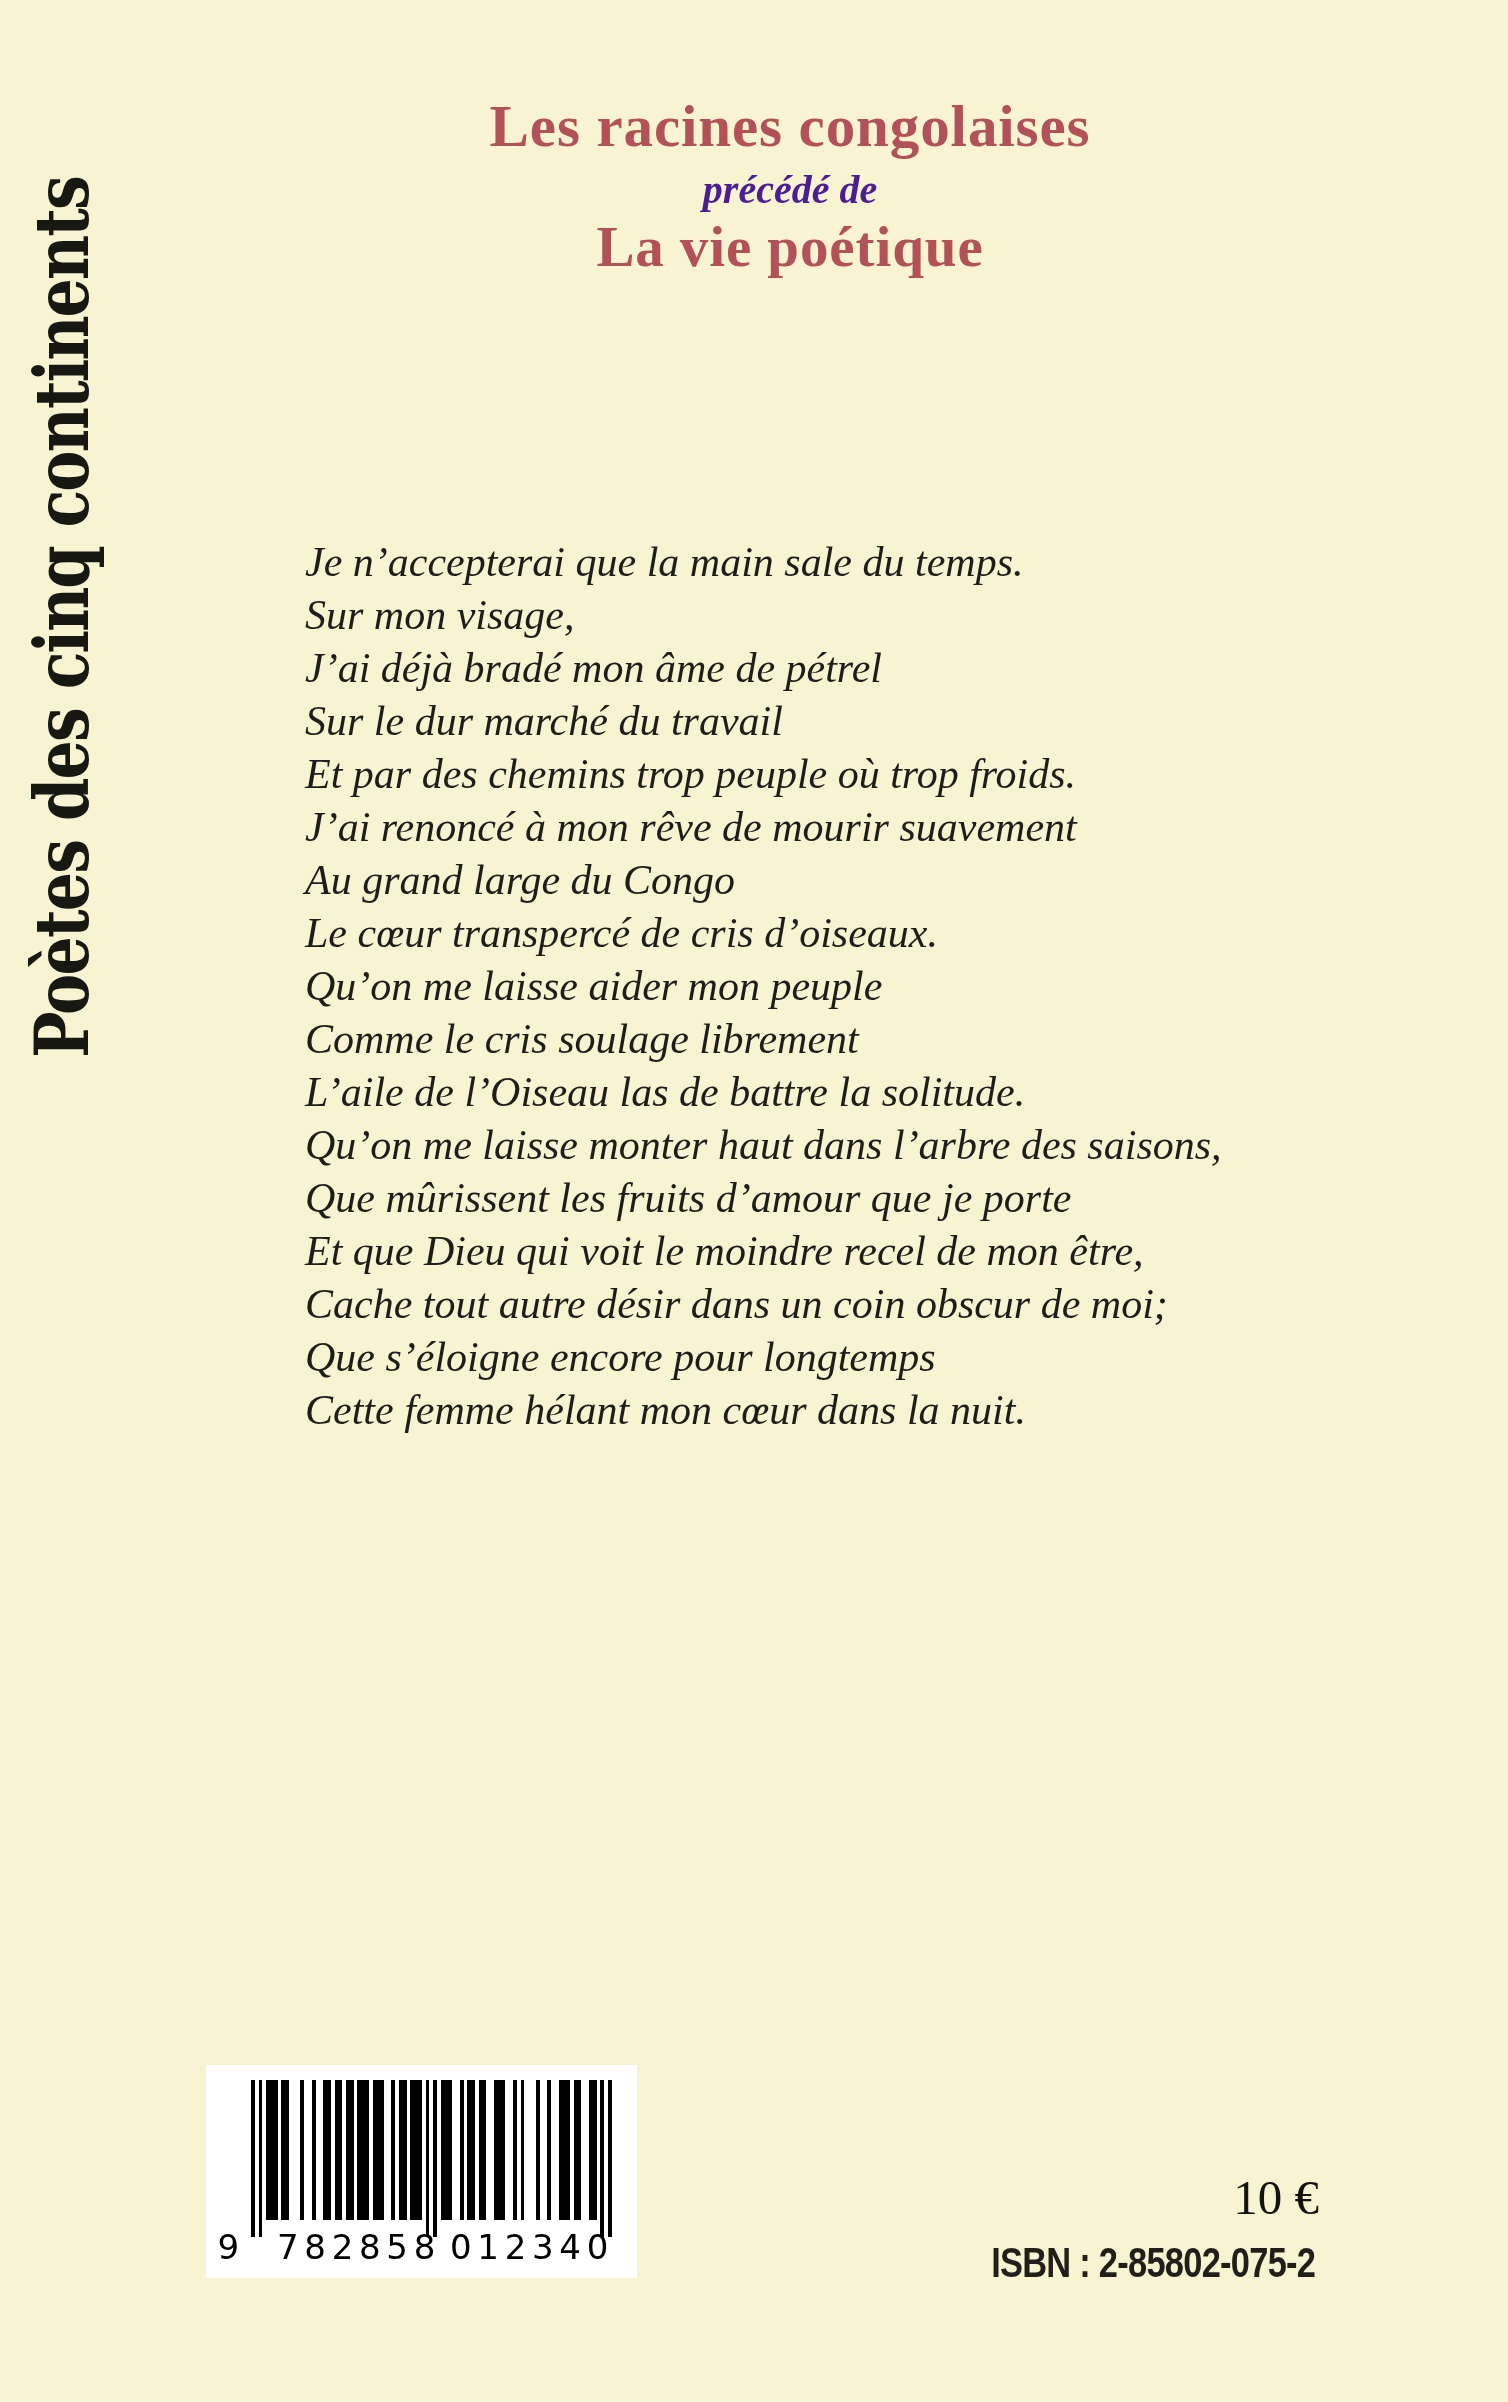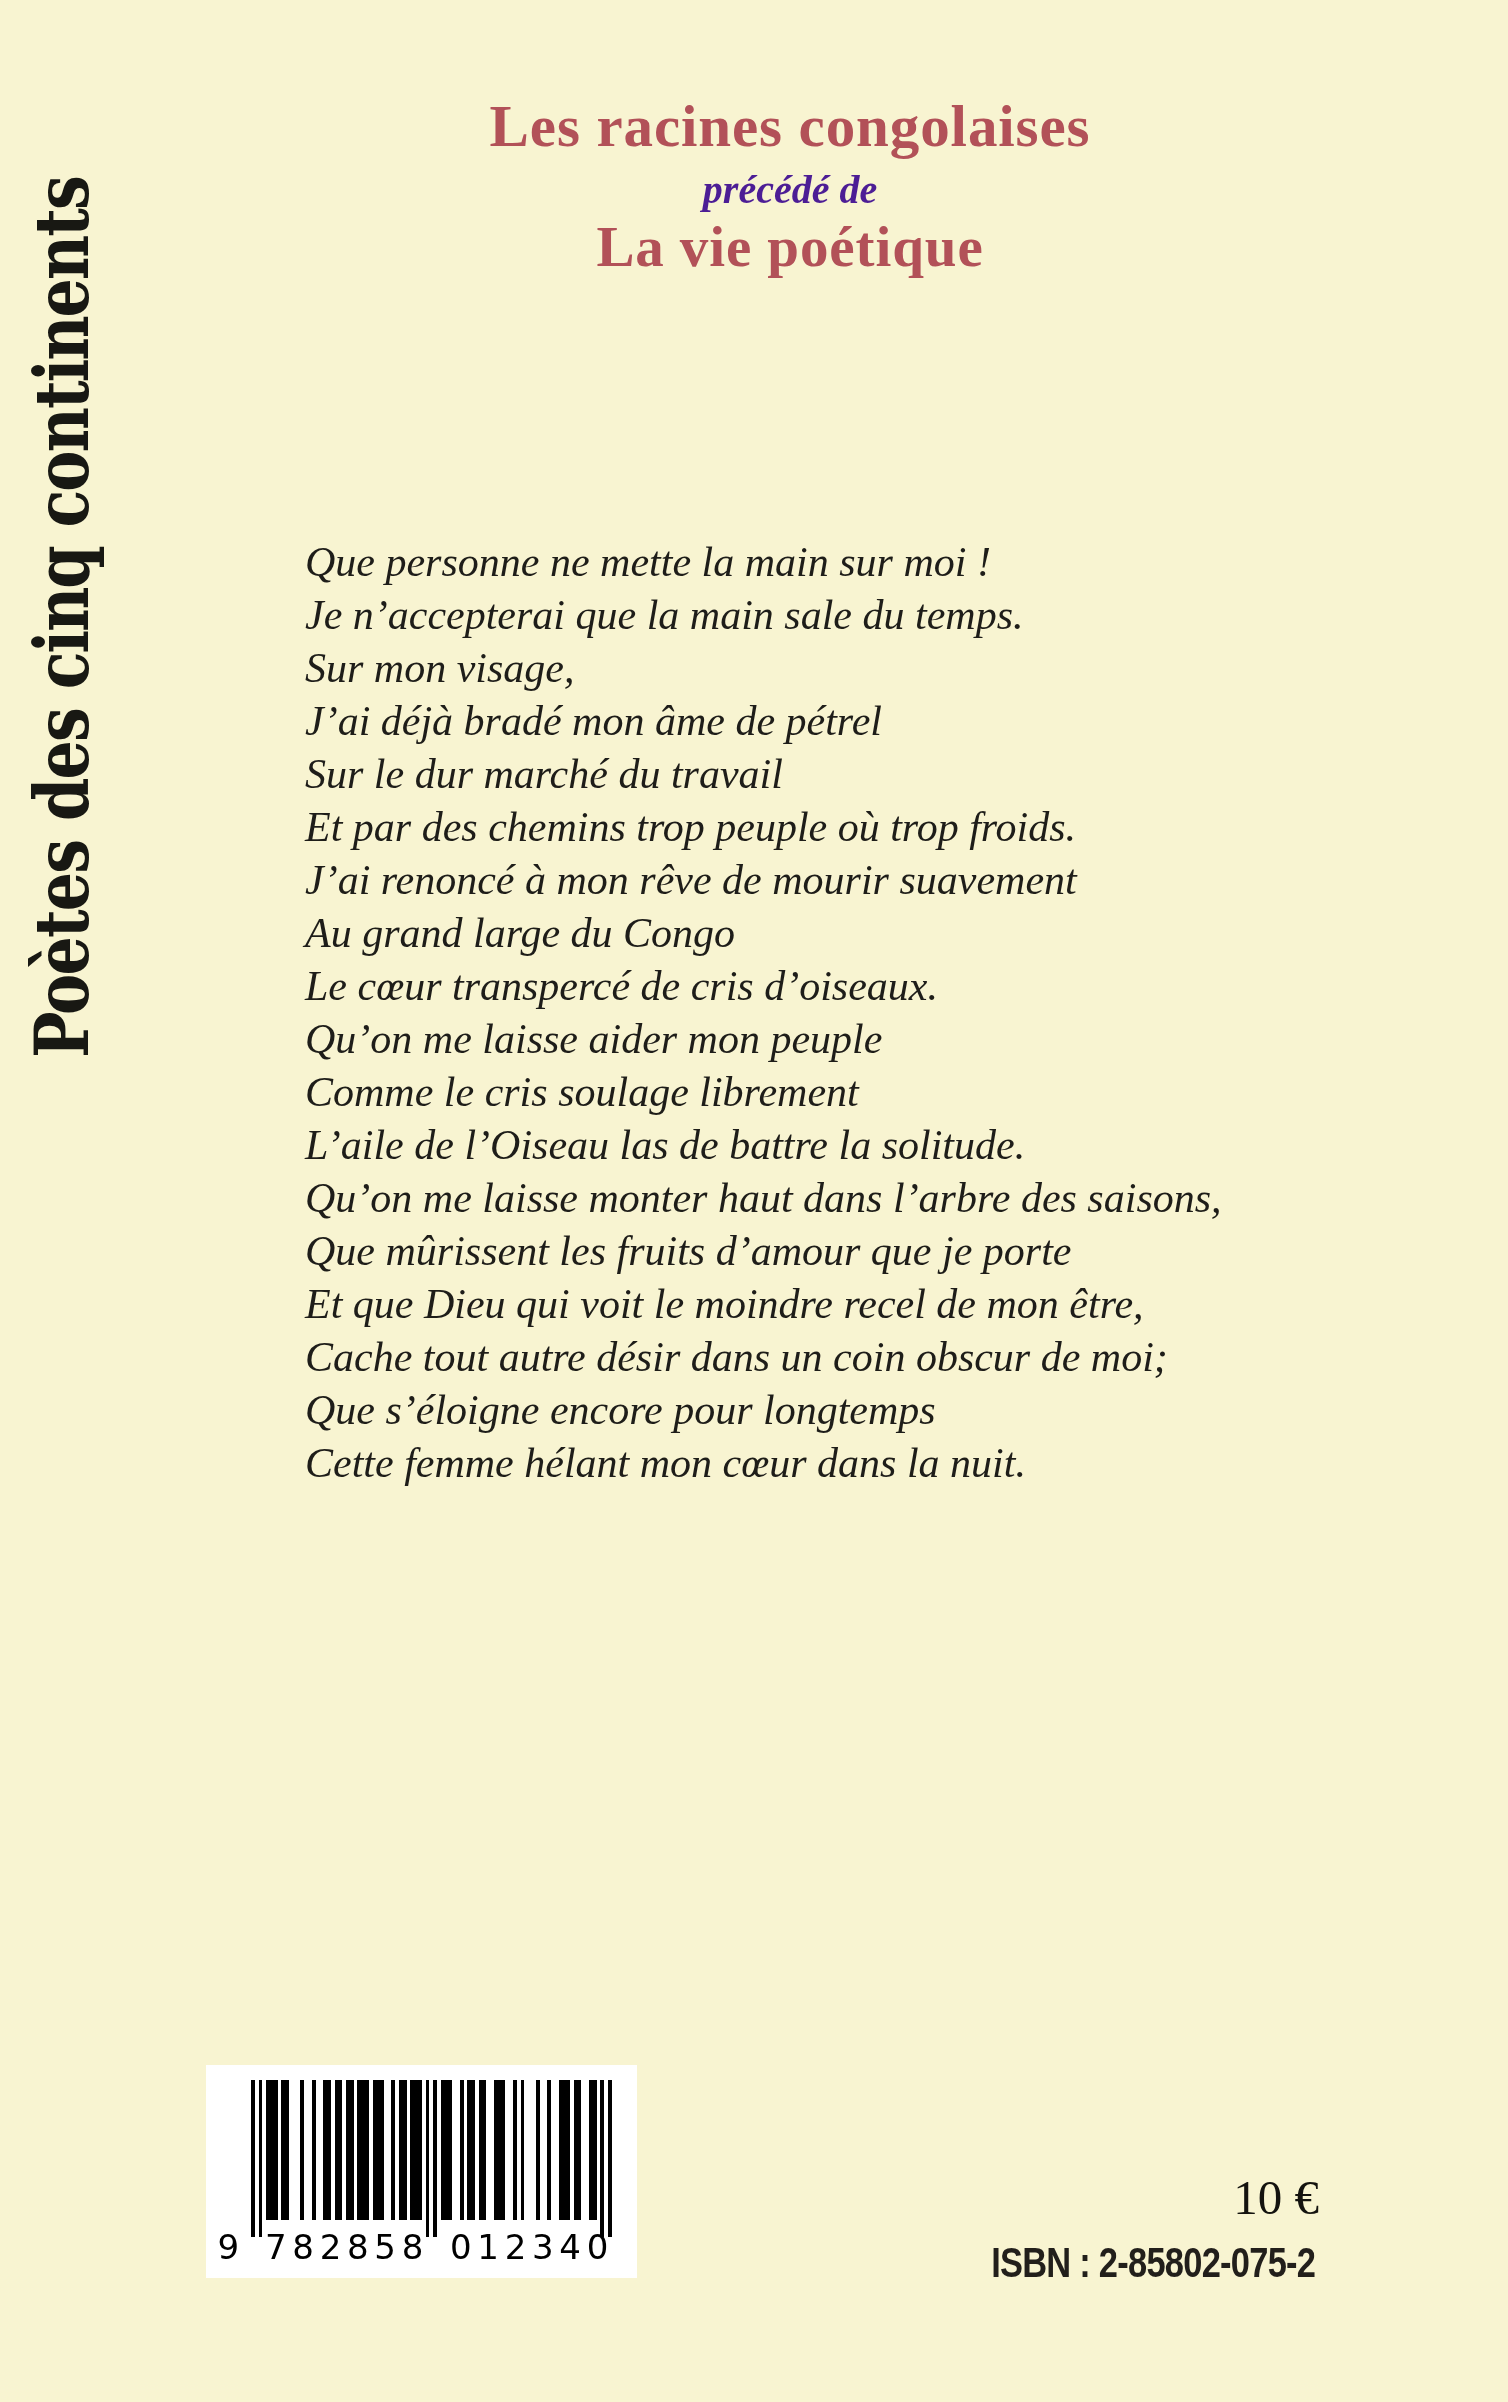--- a/index.html
+++ b/index.html
@@ -126,7 +126,6 @@
 </div>
 
 <div class="poem">
-  <div>Que personne ne mette la main sur moi !</div>
   <div>Je n’accepterai que la main sale du temps.</div>
   <div>Sur mon visage,</div>
   <div>J’ai déjà bradé mon âme de pétrel</div>

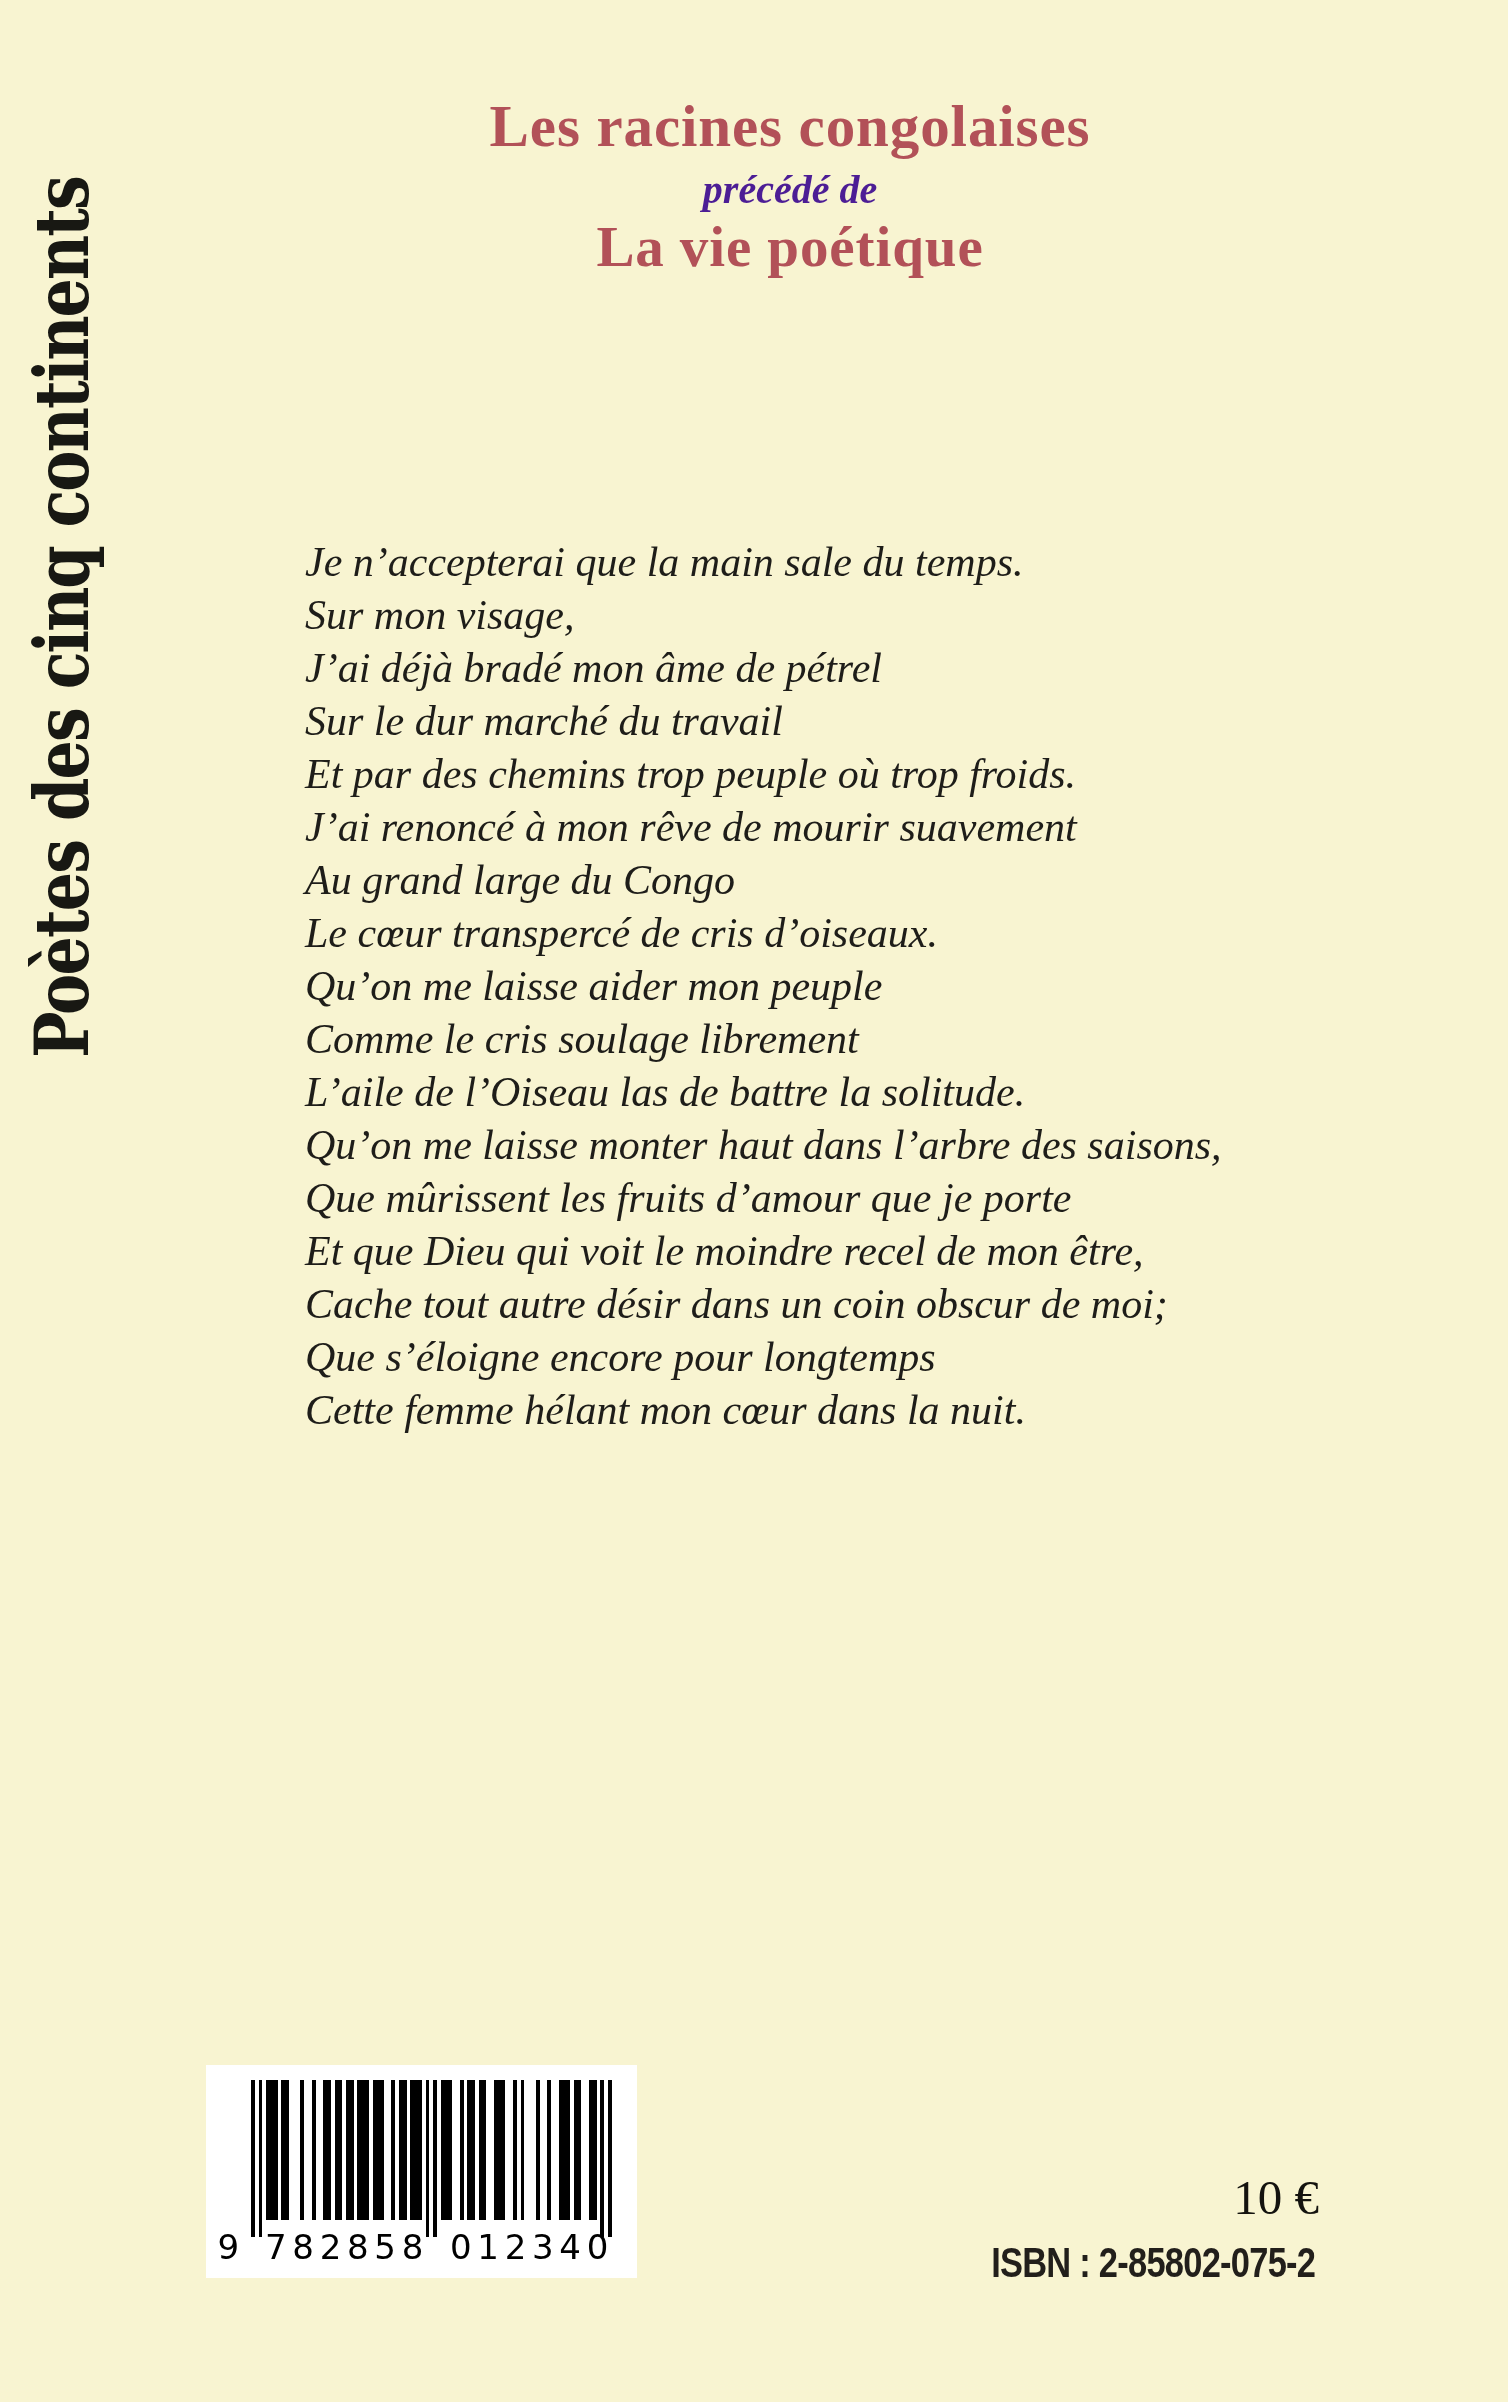--- a/index.html
+++ b/index.html
@@ -92,7 +92,7 @@
     color: #000;
   }
   .bc-d1 { position: absolute; left: 11.4px; bottom: 5.7px; }
-  .bc-d2 { position: absolute; left: 59px;  width: 176px; bottom: 5.7px; text-align: left; letter-spacing: 5.7px; }
+  .bc-d2 { position: absolute; left: 59px;  width: 176px; bottom: 5.7px; text-align: right; letter-spacing: 5.7px; }
   .bc-d3 { position: absolute; left: 238px; width: 176px; bottom: 5.7px; text-align: center; letter-spacing: 5.7px; }
   
   .price {

